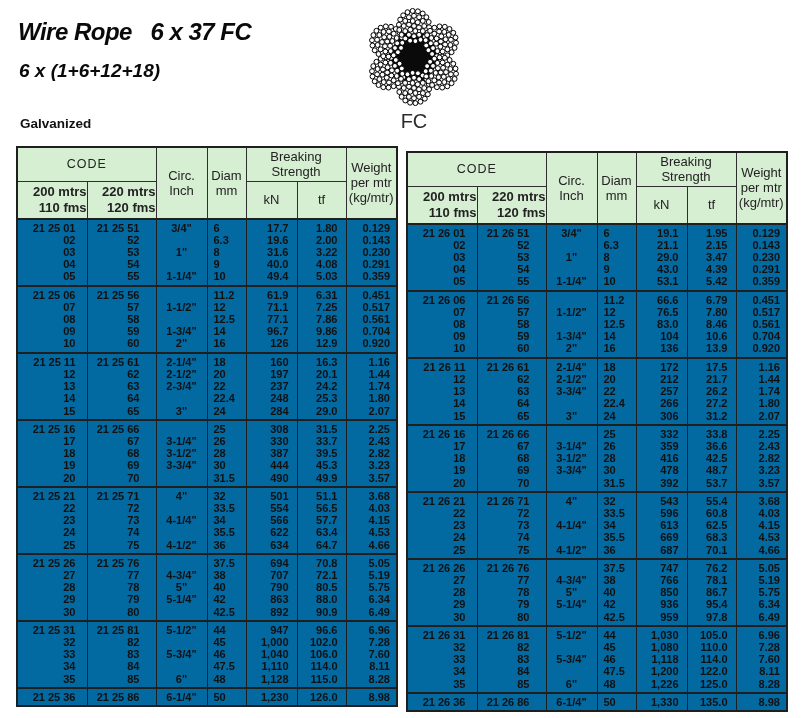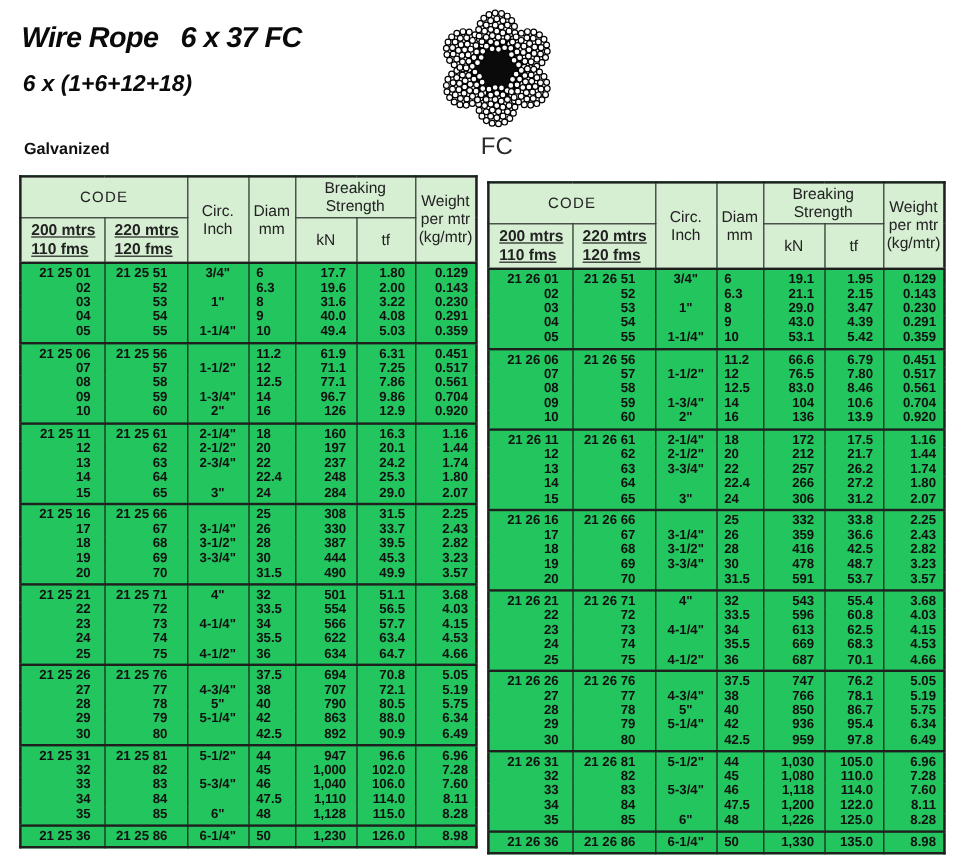--- a/index.html
+++ b/index.html
@@ -28,7 +28,7 @@
 
   table.spec{
     border-collapse:collapse;table-layout:fixed;
-    border:2px solid #1f1f1f;background:#22c55e;
+    border:2px solid #1f1f1f;background:#0369a1;
   }
   table.spec th{
     background:#d6efd2;border:1px solid #2e2e2e;

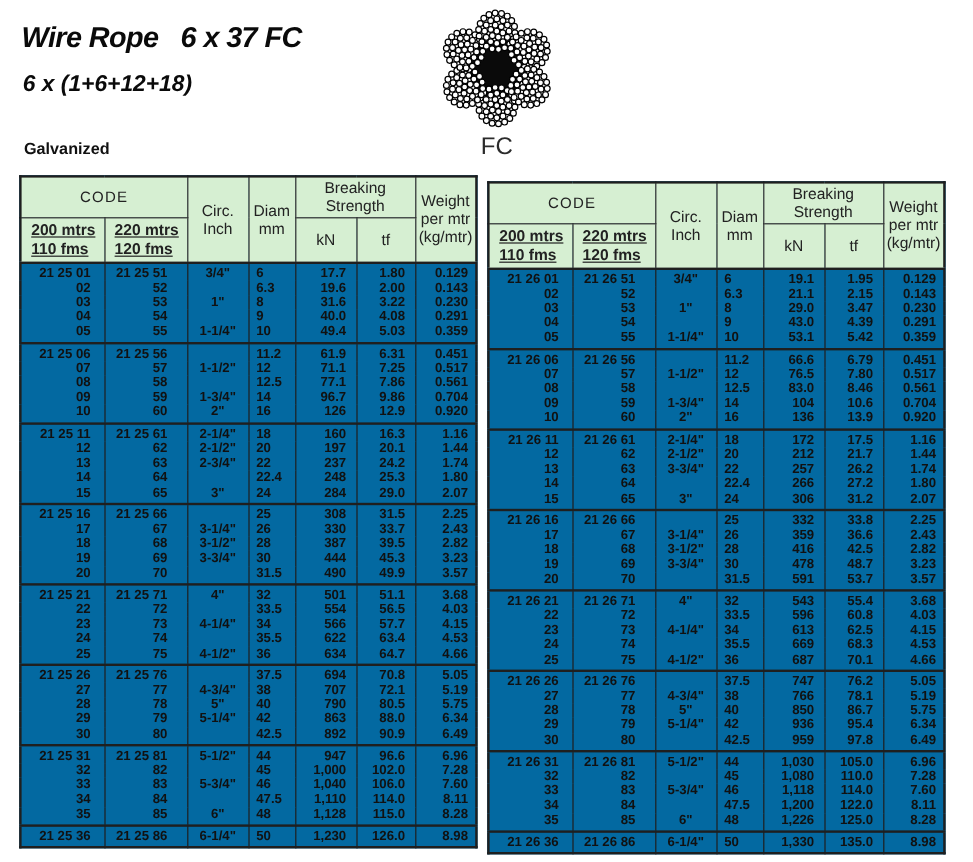--- a/index.html
+++ b/index.html
@@ -38,7 +38,7 @@
   table.spec thead tr.hr1 th{height:22px;}
   table.spec thead tr.hr2 th{height:34px;}
   table.spec th.h-code{font-size:12.5px;letter-spacing:1px;}
-  table.spec th.h-codesub{font-weight:bold;text-align:left;padding-left:8px;text-decoration:underline;}
+  table.spec th.h-codesub{font-weight:bold;text-align:right;padding-left:8px;}
   table.spec tbody{border-top:2px solid #1f1f1f;}
   table.spec tbody td{
     border-left:1px solid #1f1f1f;border-right:1px solid #1f1f1f;

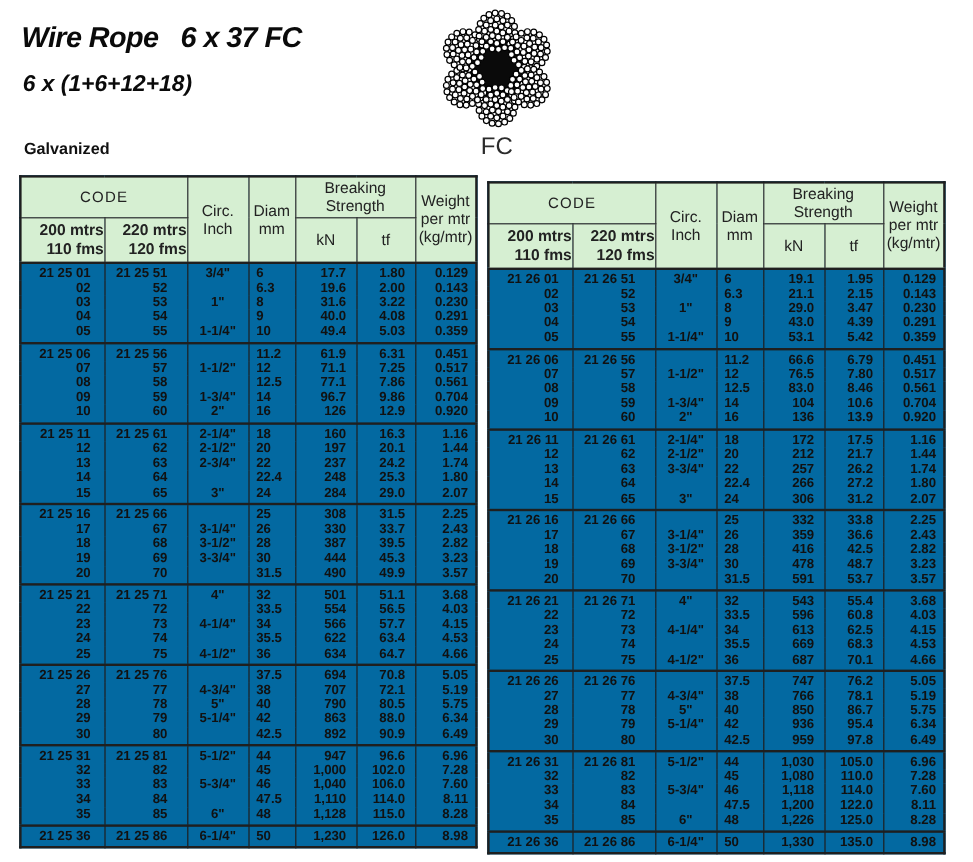--- a/index.html
+++ b/index.html
@@ -883,7 +883,7 @@
           <td class="c1">70</td>
           <td class="c2"></td>
           <td class="c3">31.5</td>
-          <td class="c4">591</td>
+          <td class="c4">392</td>
           <td class="c5">53.7</td>
           <td class="c6">3.57</td>
         </tr>

